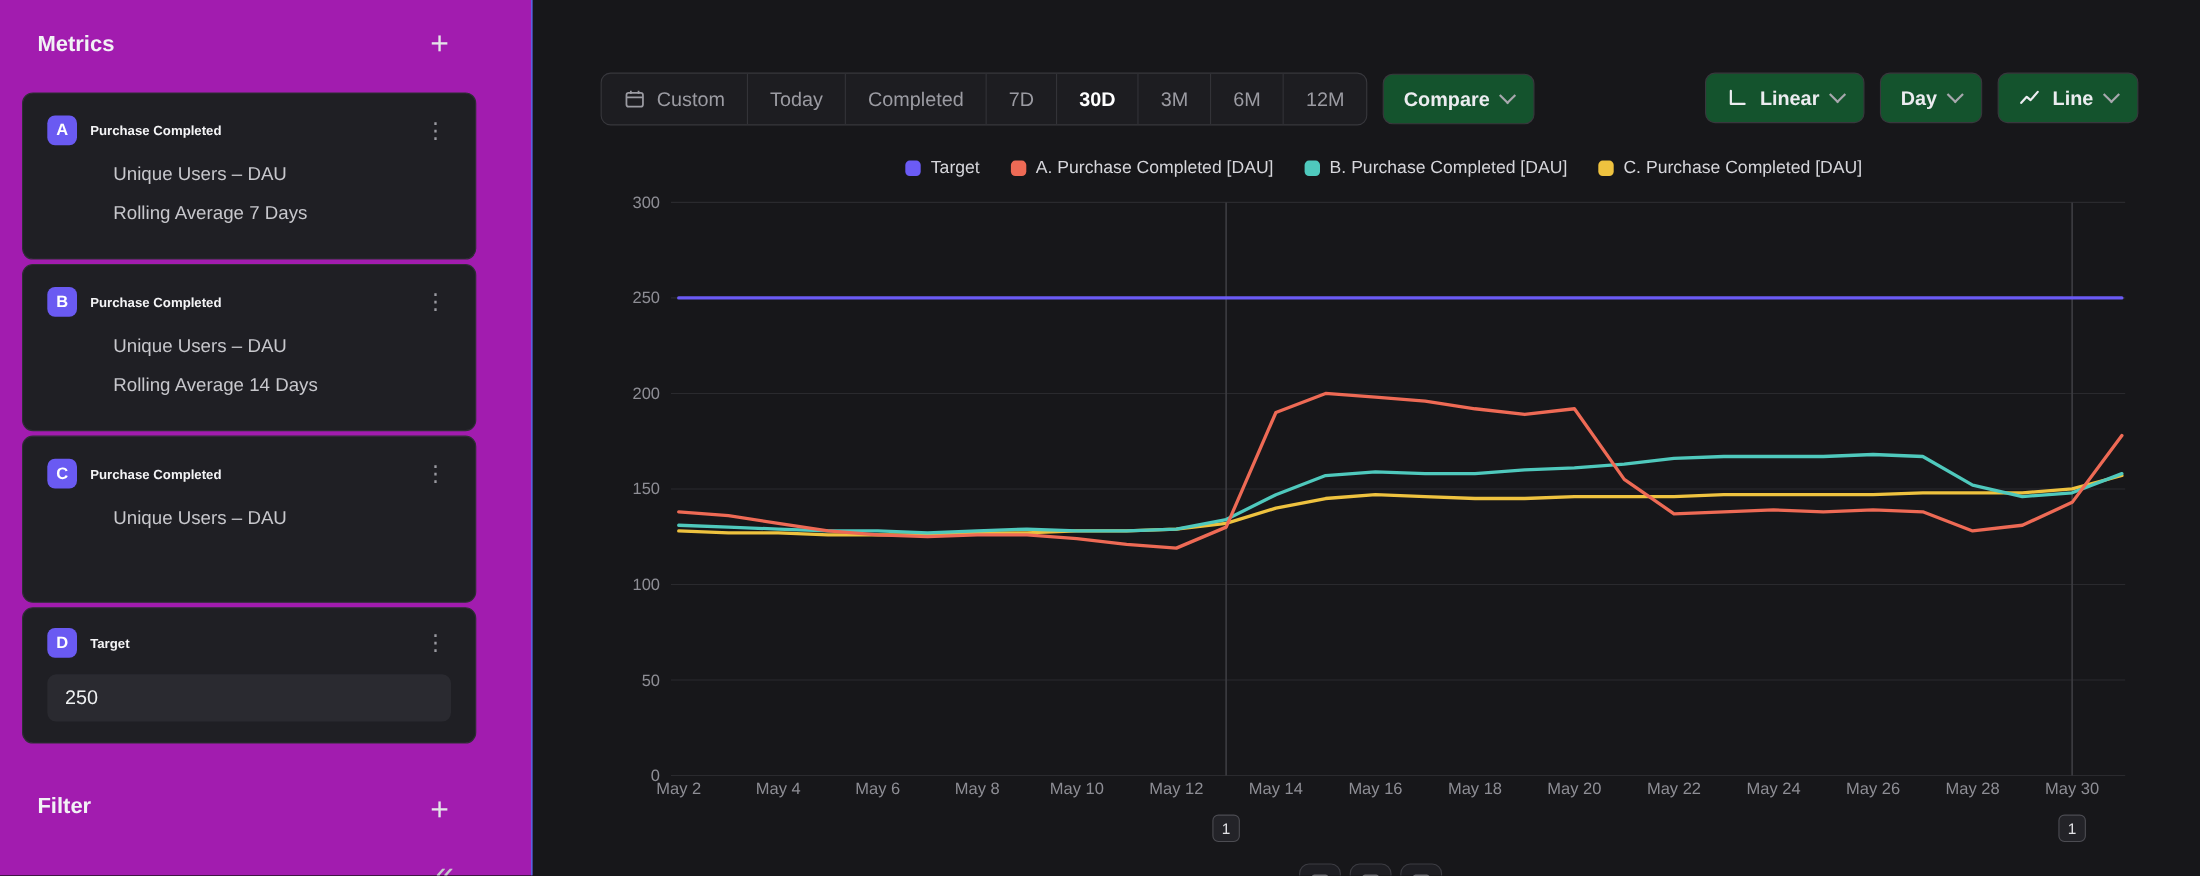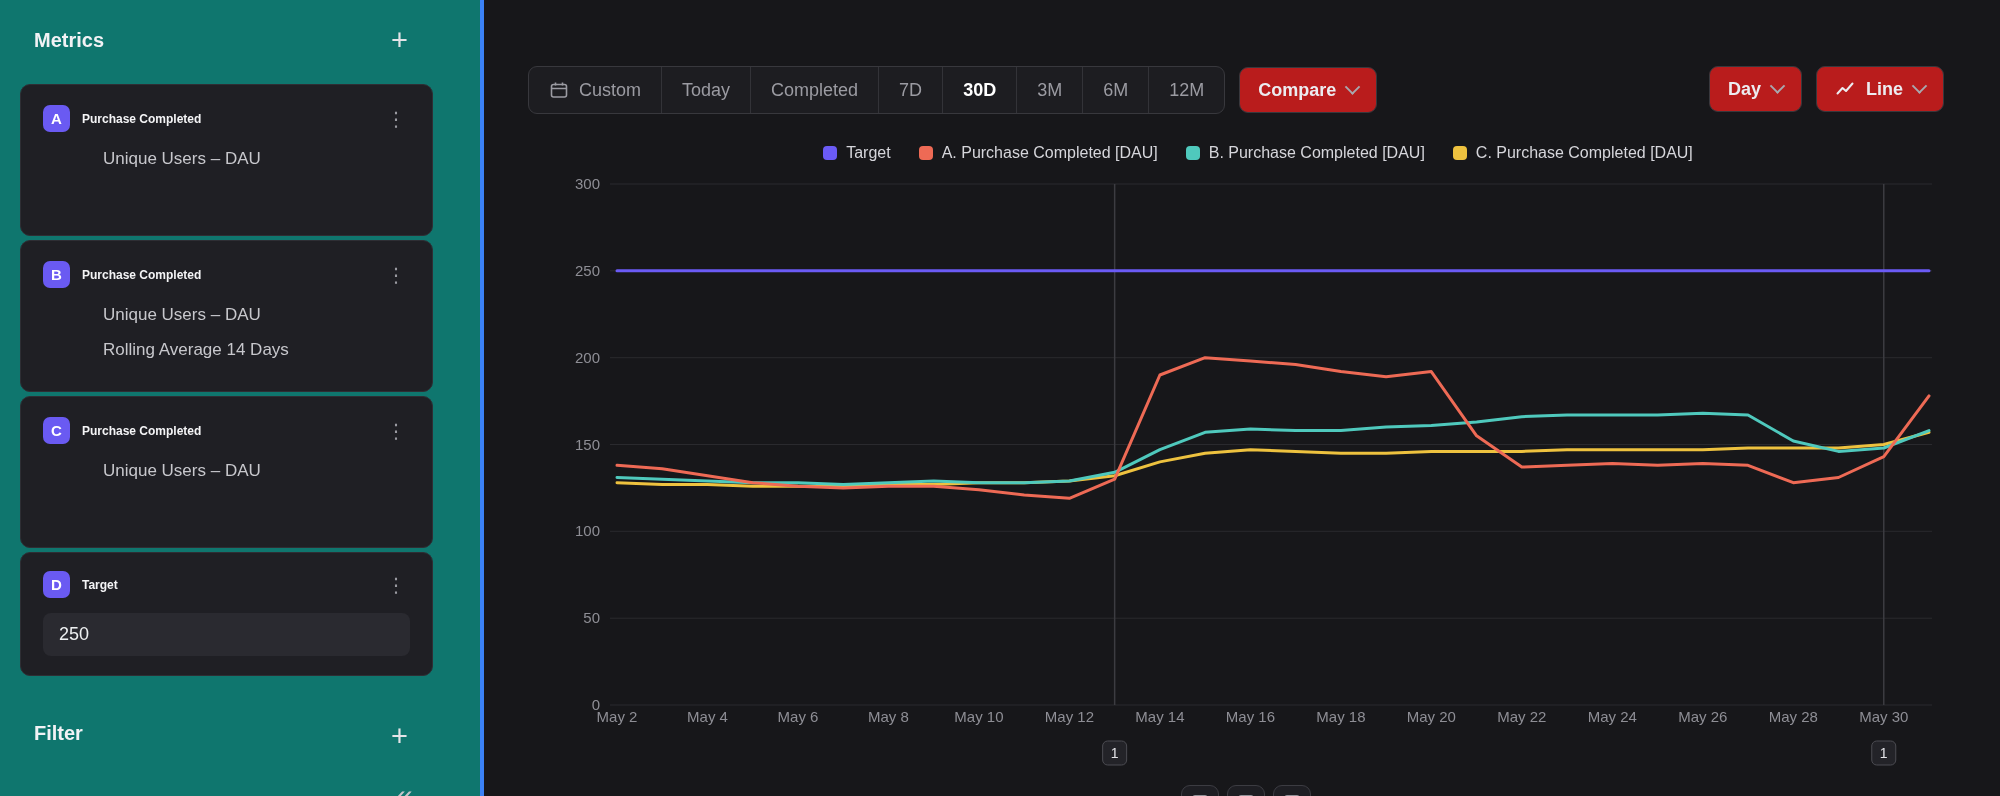--- a/index.html
+++ b/index.html
@@ -9,7 +9,7 @@
     font-family:"Liberation Sans",sans-serif;
   }
   
-  .sidebar{position:absolute;left:0;top:0;width:484px;height:796px;background:#0f766e;border-right:4px solid #3b82f6;box-sizing:border-box}
+  .sidebar{position:absolute;left:0;top:0;width:484px;height:796px;background:#a21caf;border-right:1px solid #3b82f6;box-sizing:border-box}
   .side-header{position:absolute;left:34px;top:26px;width:374px;display:flex;justify-content:space-between;align-items:center}
   .side-title{font-size:20px;font-weight:700;color:#f2f2f5}
   .plus{font-size:29px;font-weight:300;color:#e4e4e8;line-height:1;cursor:pointer}

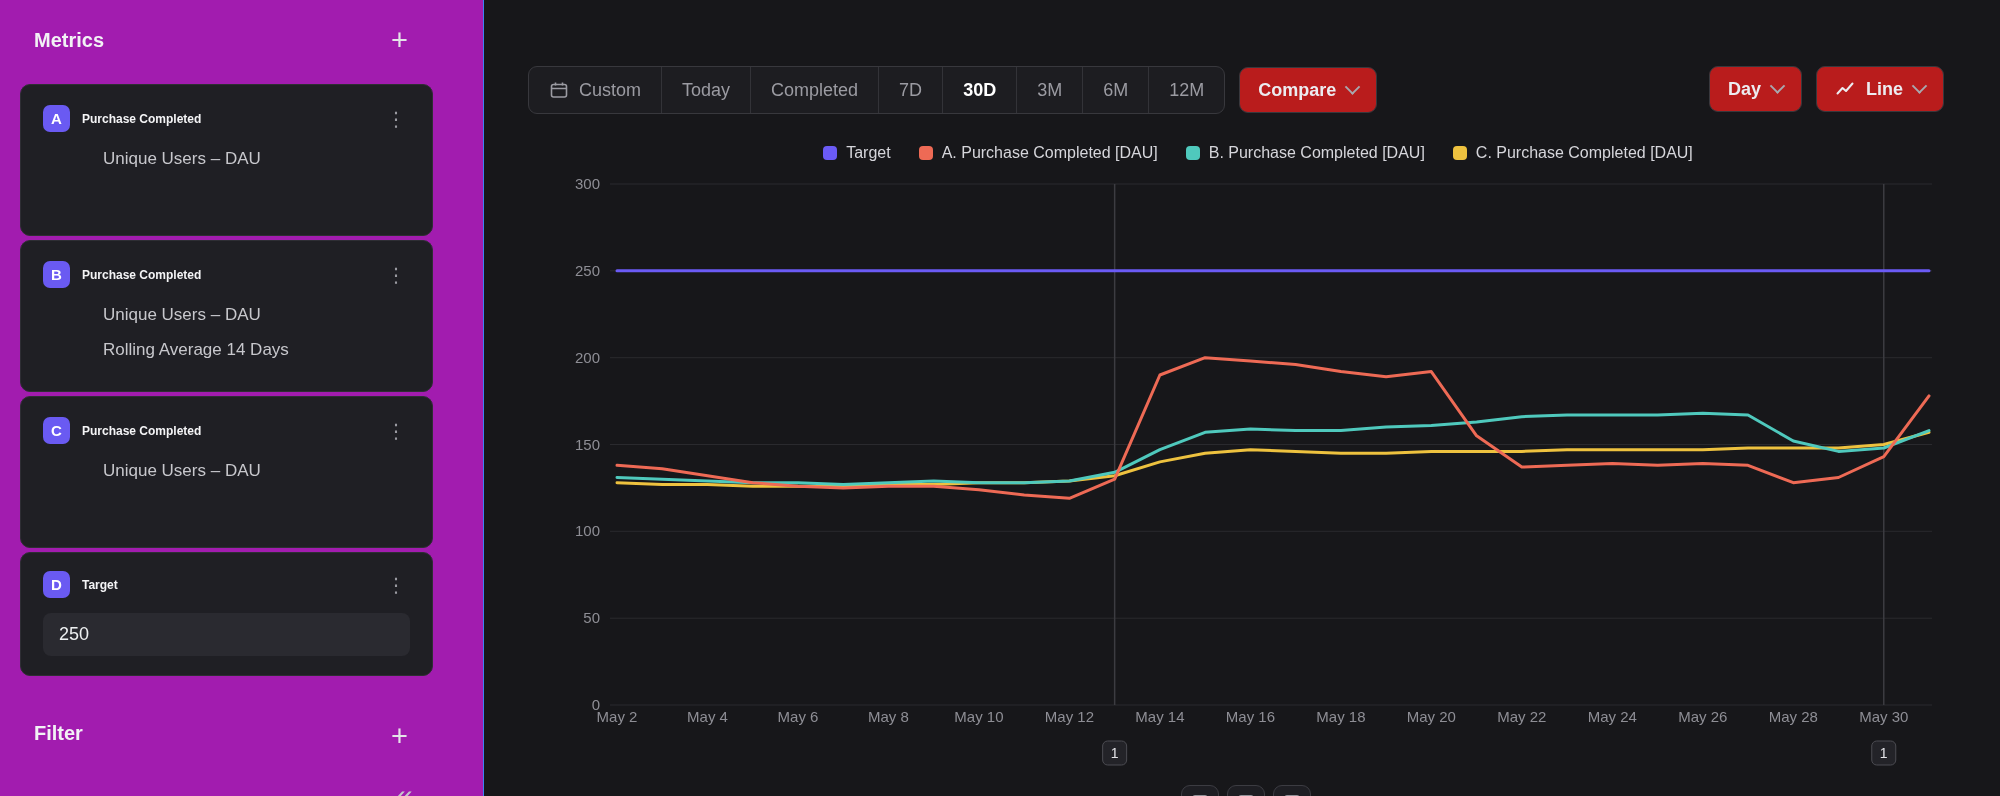--- a/index.html
+++ b/index.html
@@ -30,7 +30,7 @@
   .collapse{position:absolute;left:396px;top:778px;font-size:30px;color:#c6c6cb;cursor:pointer}
   
   .main{position:absolute;left:461px;top:0;width:1539px;height:796px}
-  .toolbar-left{position:absolute;left:67px;top:66px;display:flex;align-items:center}
+  .toolbar-left{position:absolute;left:85px;top:66px;display:flex;align-items:center}
   .seg{display:flex;border:1px solid #38383d;border-radius:9px;overflow:hidden;background:#1d1d21}
   .seg-btn{height:46px;display:flex;align-items:center;gap:10px;padding:0 20px;font-size:18px;color:#9b9ba2;border-right:1px solid #333338;cursor:pointer;white-space:nowrap}
   .seg-btn:last-child{border-right:none}

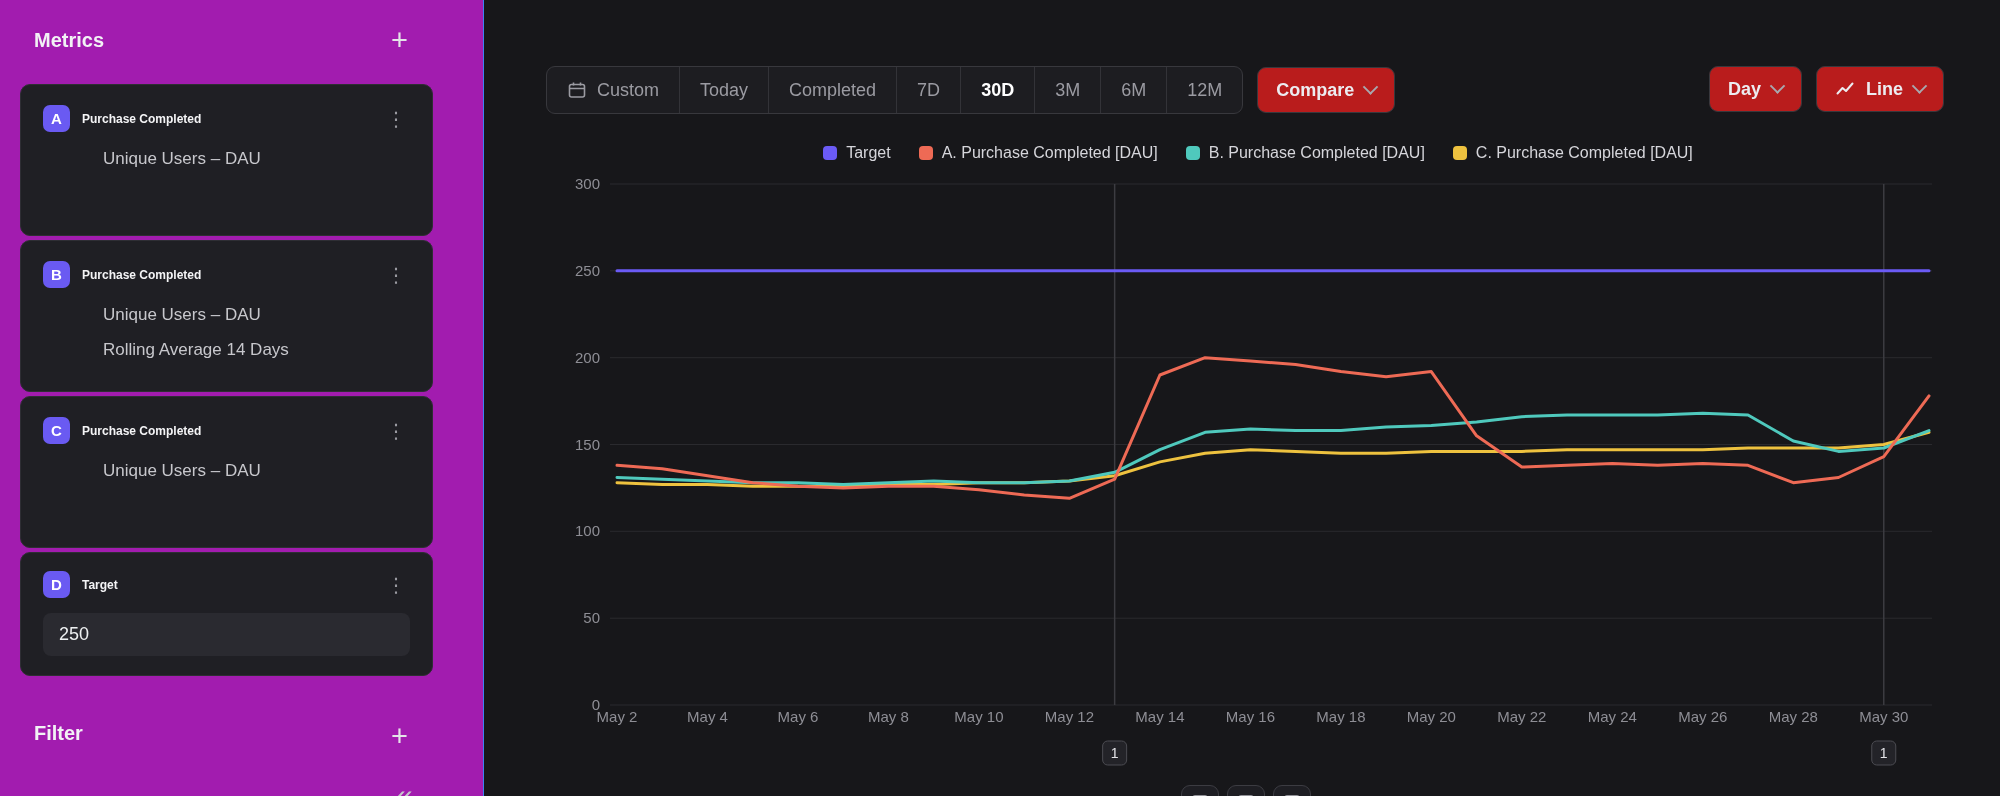--- a/index.html
+++ b/index.html
@@ -35,7 +35,7 @@
   .seg-btn{height:46px;display:flex;align-items:center;gap:10px;padding:0 20px;font-size:18px;color:#9b9ba2;border-right:1px solid #333338;cursor:pointer;white-space:nowrap}
   .seg-btn:last-child{border-right:none}
   .seg-btn.active{color:#ffffff;font-weight:700}
-  .btn{height:46px;display:flex;align-items:center;gap:11px;padding:0 18px;border:1px solid #38383d;border-radius:9px;background:#b91c1c;font-size:18px;font-weight:700;color:#ececf0;cursor:pointer;box-sizing:border-box;white-space:nowrap}
+  .btn{height:46px;display:flex;align-items:center;gap:11px;padding:0 18px;border:1px solid #38383d;border-radius:9px;background:#14532d;font-size:18px;font-weight:700;color:#ececf0;cursor:pointer;box-sizing:border-box;white-space:nowrap}
   .btn.compare{margin-left:14px}
   .toolbar-right{position:absolute;right:56px;top:66px;display:flex;gap:14px}
   .chev{width:9px;height:9px;border-right:2px solid #a8a8ae;border-bottom:2px solid #a8a8ae;transform:rotate(45deg) translate(-1px,-1px);display:inline-block;margin-top:-4px}

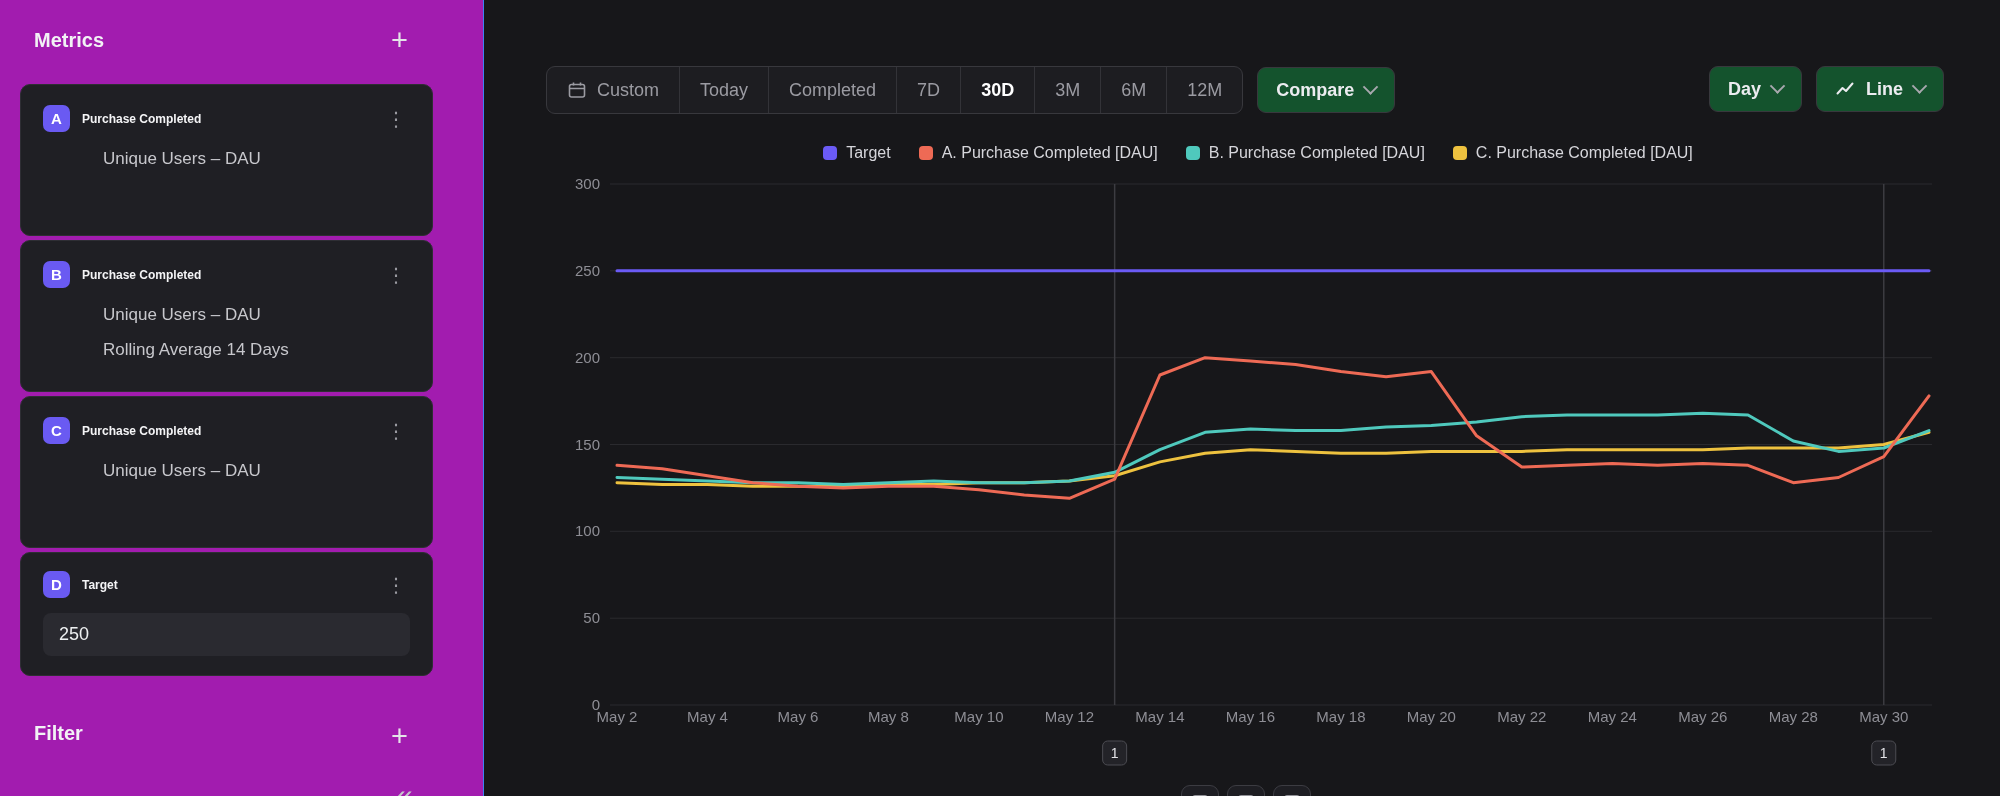--- a/index.html
+++ b/index.html
@@ -146,6 +146,13 @@
 
   <div class="toolbar-right">
     <div class="btn">
+      <svg class="icon-svg" width="20" height="20" viewBox="0 0 20 20">
+        <path d="M4.5 3.5 V15.5 H17" fill="none" stroke="#ececf0" stroke-width="2" stroke-linecap="round" stroke-linejoin="round"></path>
+      </svg>
+      <span>Linear</span>
+      <span class="chev"></span>
+    </div>
+    <div class="btn">
       <span>Day</span>
       <span class="chev"></span>
     </div>

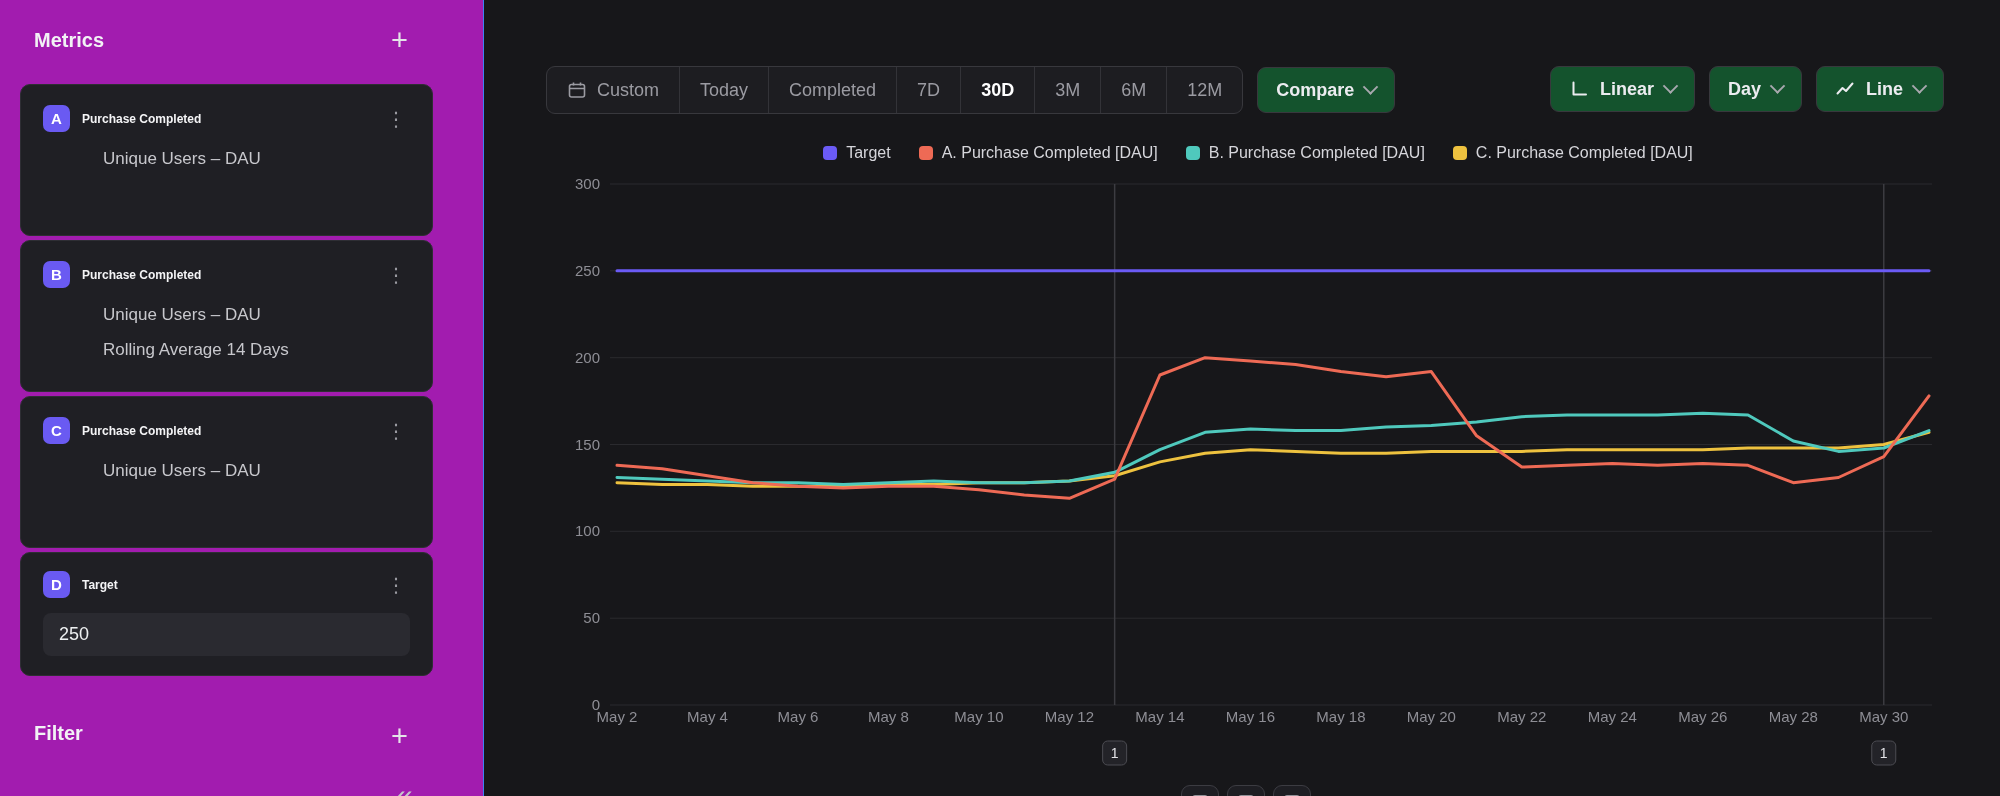--- a/index.html
+++ b/index.html
@@ -65,6 +65,7 @@
       <span class="kebab">⋮</span>
     </div>
     <div class="sub first">Unique Users – DAU</div>
+    <div class="sub second">Rolling Average 7 Days</div>
   </div>
 
   <div class="card b">

